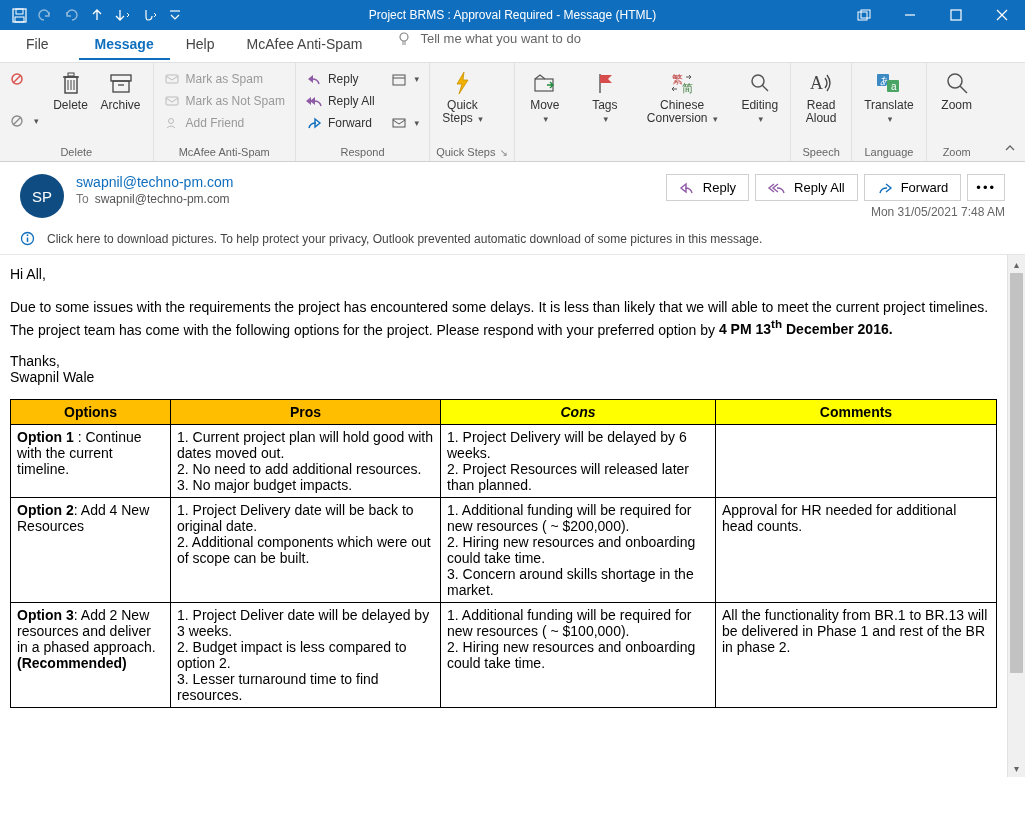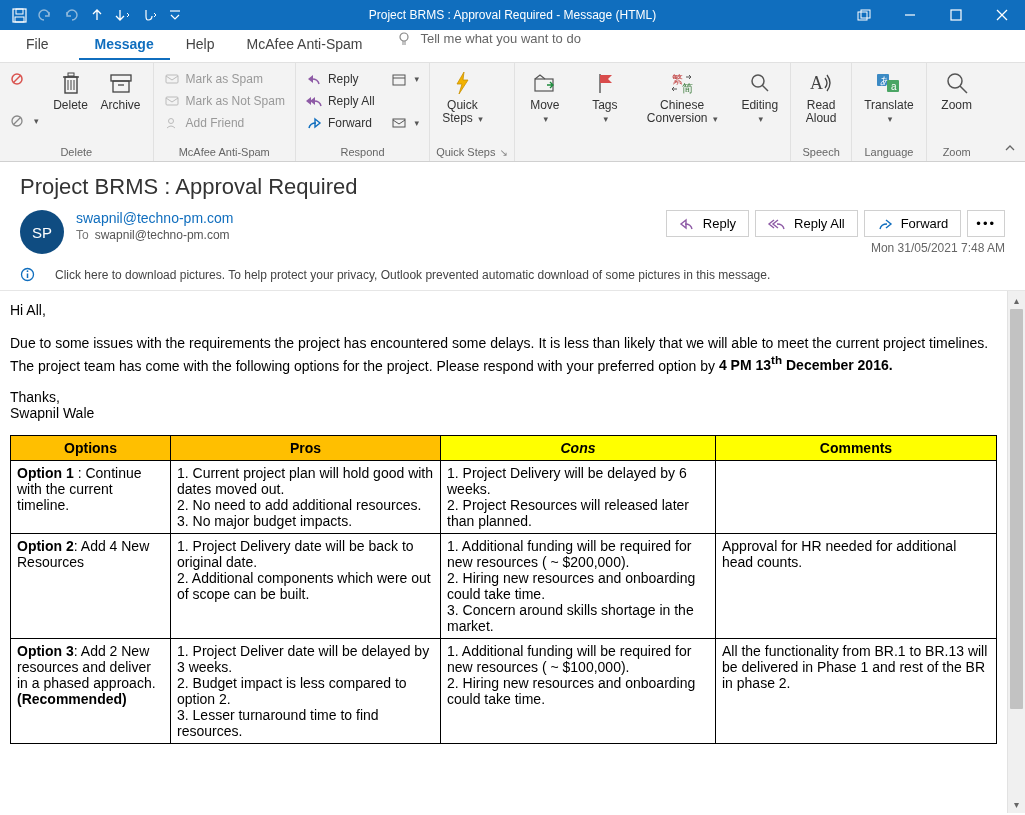--- a/index.html
+++ b/index.html
@@ -440,7 +440,6 @@
 </div>
 
 <div class="mail-header">
-  <div class="subject">Project BRMS : Approval Required</div>
   <div class="header-row">
     <div class="avatar">SP</div>
     <div class="from-block">

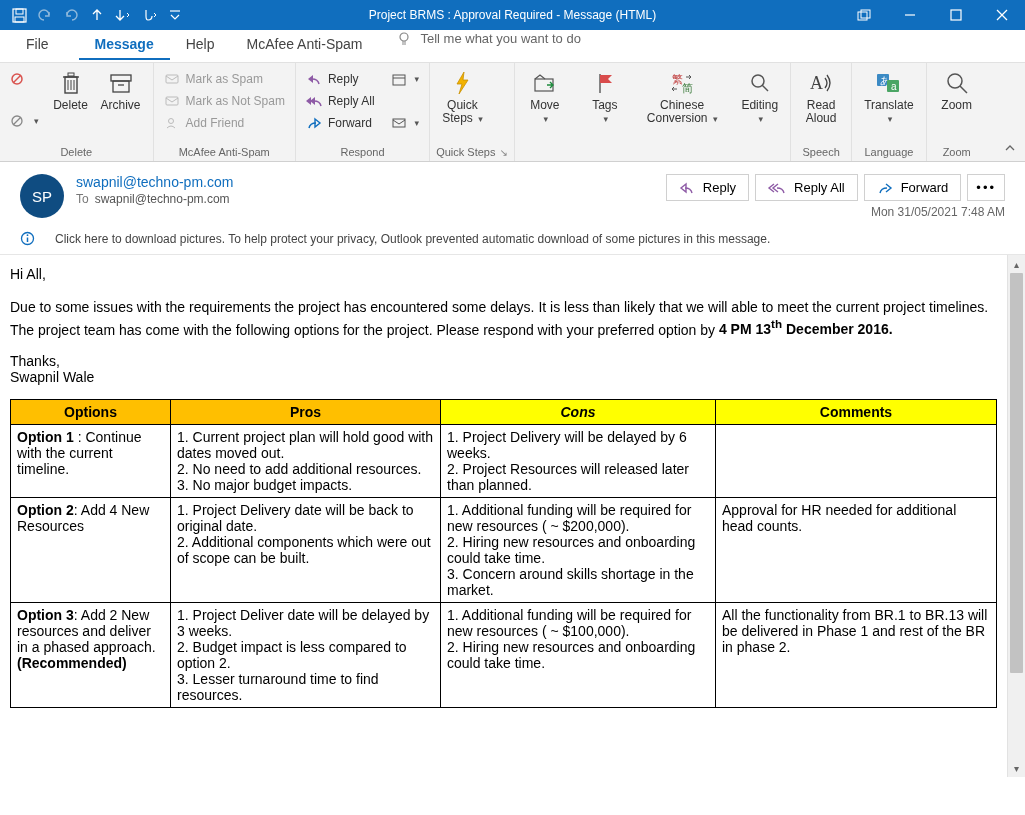--- a/index.html
+++ b/index.html
@@ -50,7 +50,7 @@
 .hact { border:1px solid #d0d0d0; padding:5px 12px; font-size:13px; display:flex; align-items:center; gap:8px; cursor:default; background:#fff; }
 .hact + .hact { margin-left:6px; }
 .timestamp { text-align:right; font-size:12px; color:#666; margin-top:4px; }
-.info-bar { display:flex; align-items:center; gap:20px; font-size:12px; color:#444; margin-top:10px; padding:2px 0; }
+.info-bar { display:flex; align-items:center; gap:12px; font-size:12px; color:#444; margin-top:10px; padding:2px 0; }
 
 
 .body-area { position:relative; height:calc(815px - 30px - 32px - 100px - 130px); border-top:1px solid #e6e6e6;padding-left:46px; }

